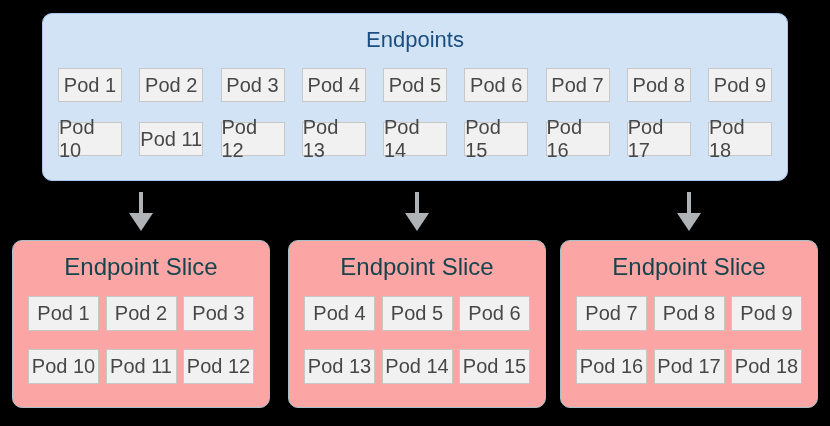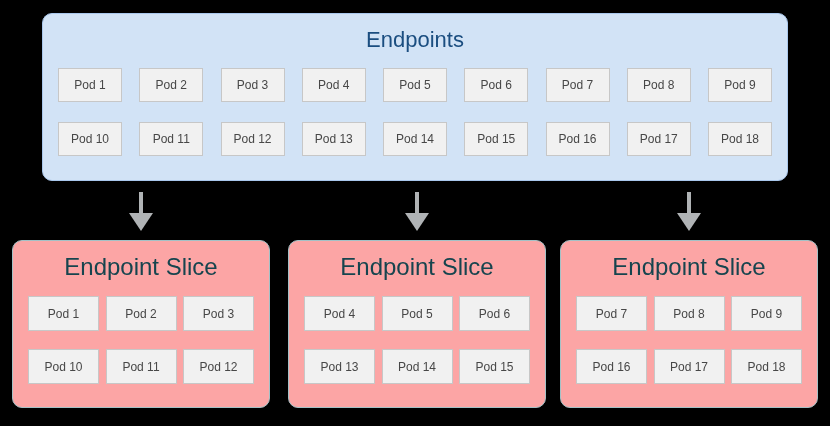--- a/index.html
+++ b/index.html
@@ -60,7 +60,7 @@
     display: flex;
     align-items: center;
     justify-content: center;
-    font-size: 12px;
+    font-size: 20px;
     color: #474747;
   }
   .endpoints-box .pod {

